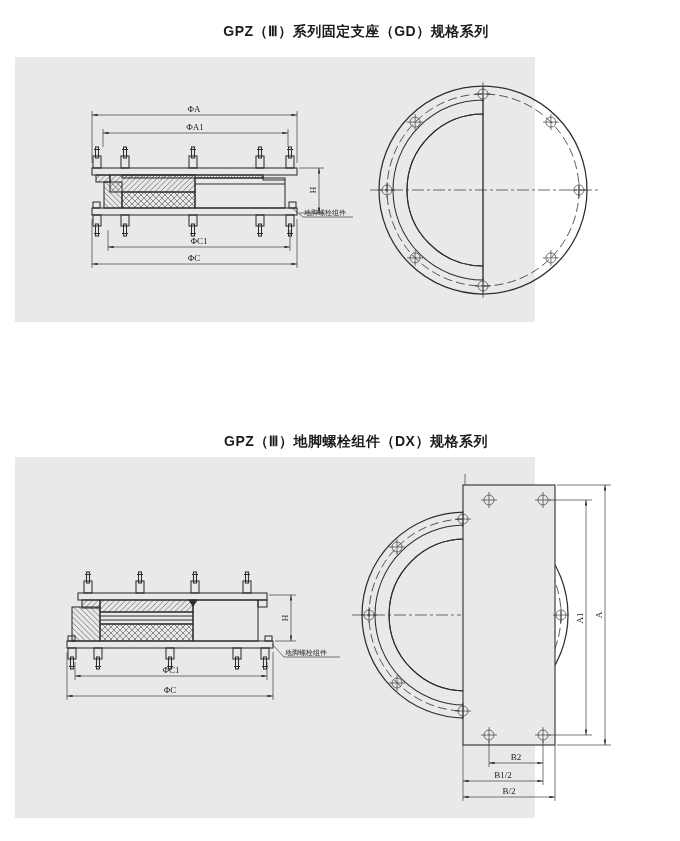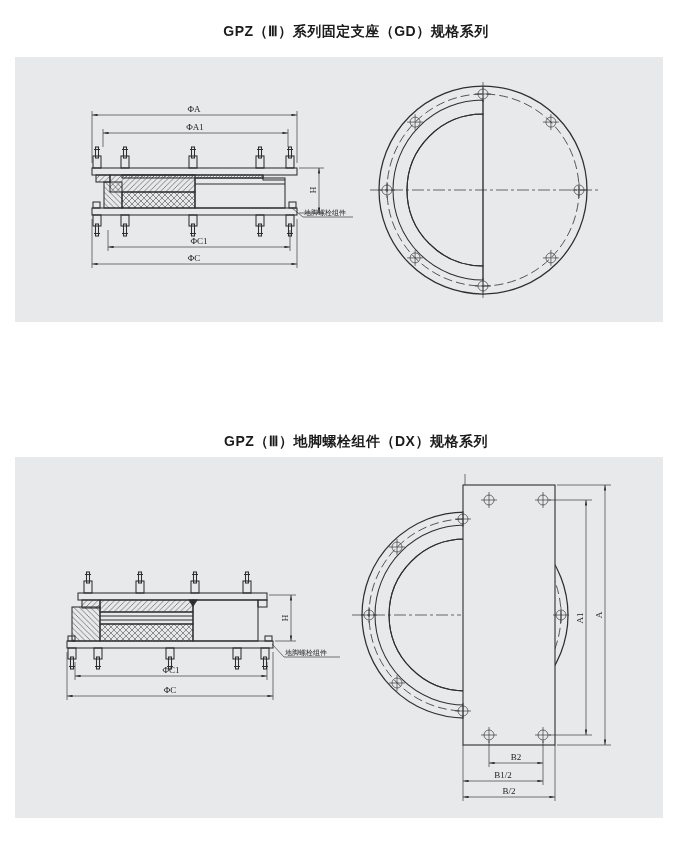--- a/index.html
+++ b/index.html
@@ -8,7 +8,7 @@
   .title{position:absolute;left:0;width:100%;text-align:center;
          font-size:14px;font-weight:bold;color:#1b1b1b;letter-spacing:.5px;margin:16px;}
   #t1{top:7px;} #t2{top:417px;}
-  .panel{position:absolute;left:15px;width:648px;background:#e8e9eb;}
+  .panel{position:absolute;left:15px;width:520px;background:#e8e9eb;}
   #p1{top:57px;height:265px;} #p2{top:457px;height:361px;}
   svg{display:block;}
   .ln{stroke:#2f2f2f;stroke-width:1.05;fill:none;}

